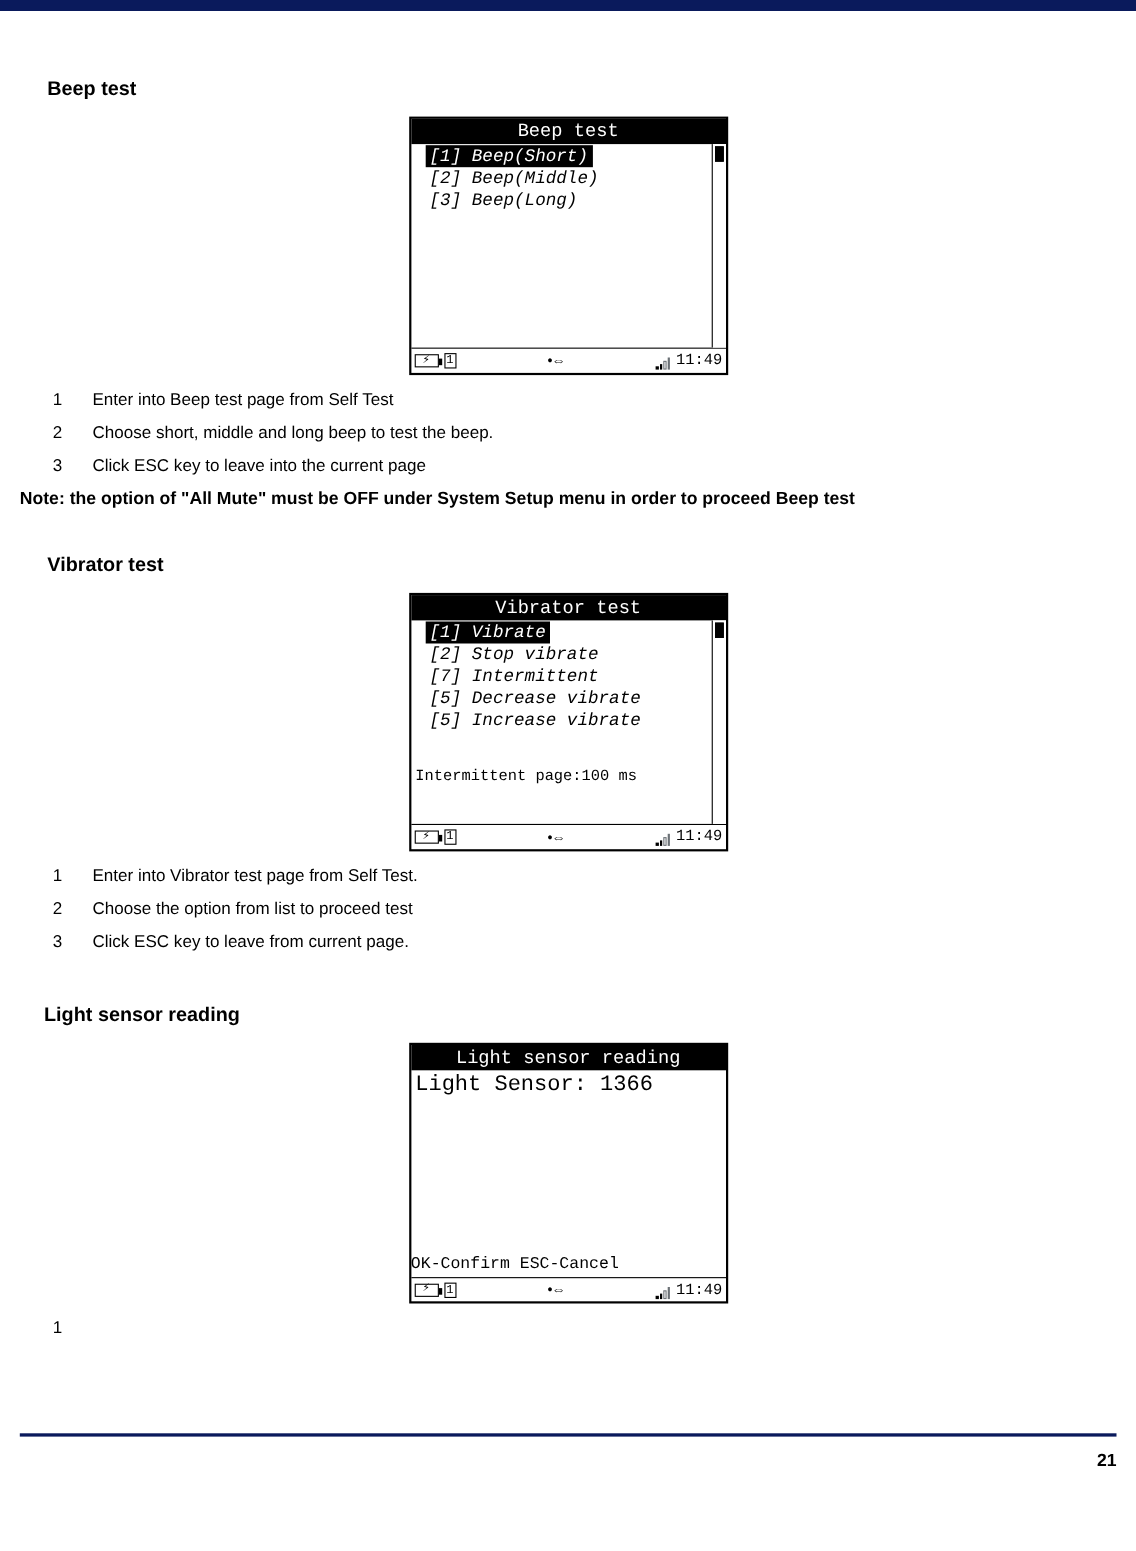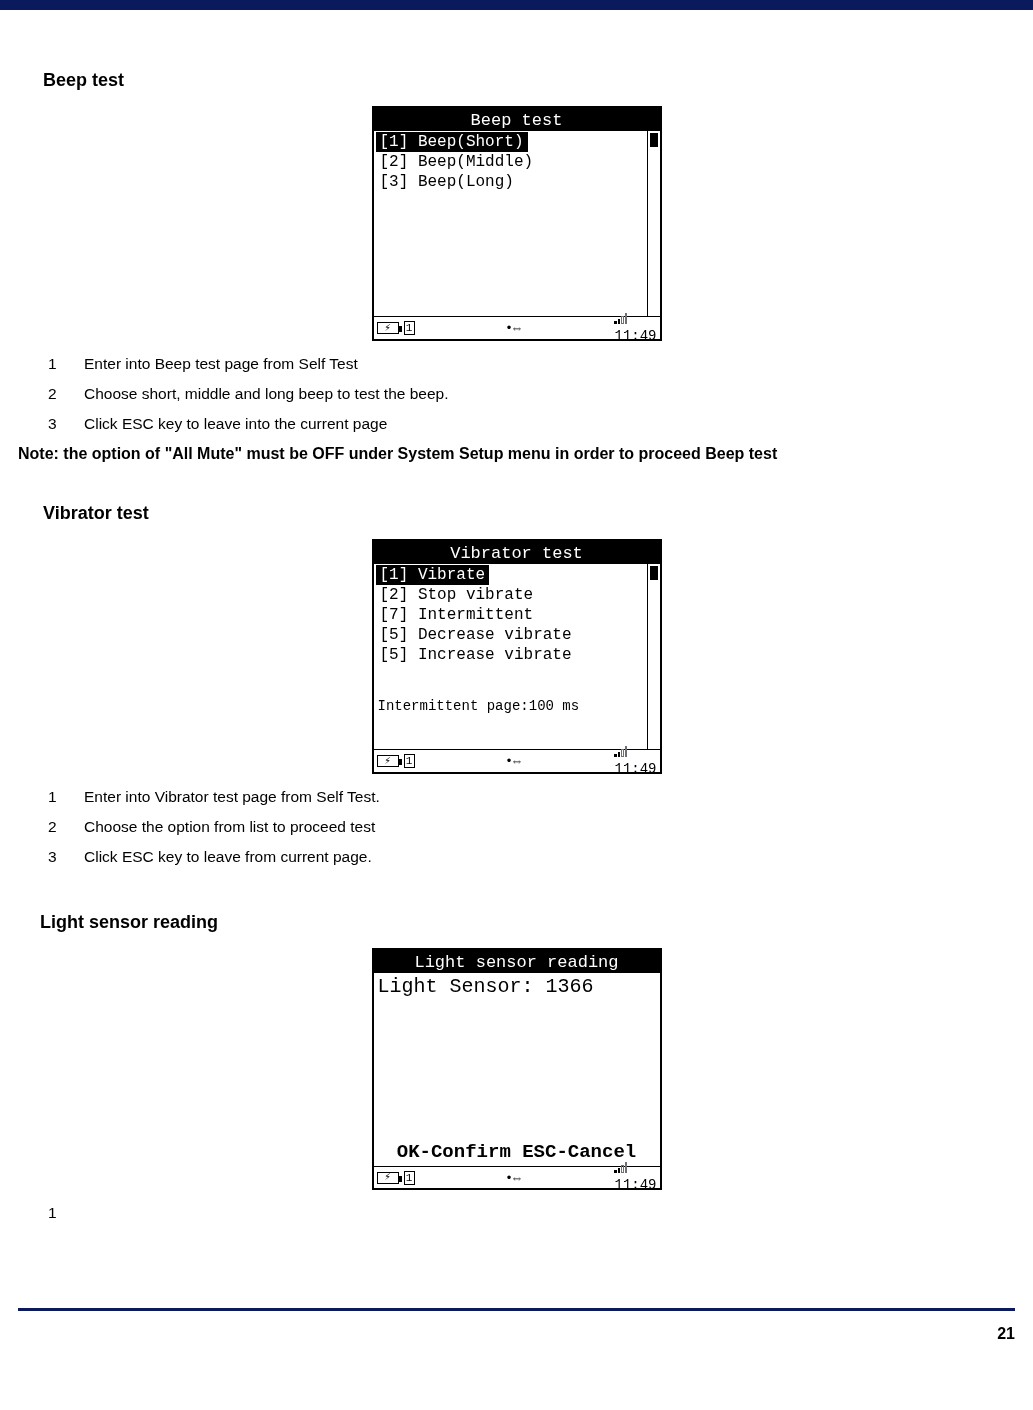--- a/index.html
+++ b/index.html
@@ -51,7 +51,8 @@
     border-bottom: 1px solid #000;
   }
   .screen-list {
-    padding: 1px 2px;
+    padding: 1px 13px;
+    font-style: italic;
   }
   .screen-item {
     padding: 1px 4px;

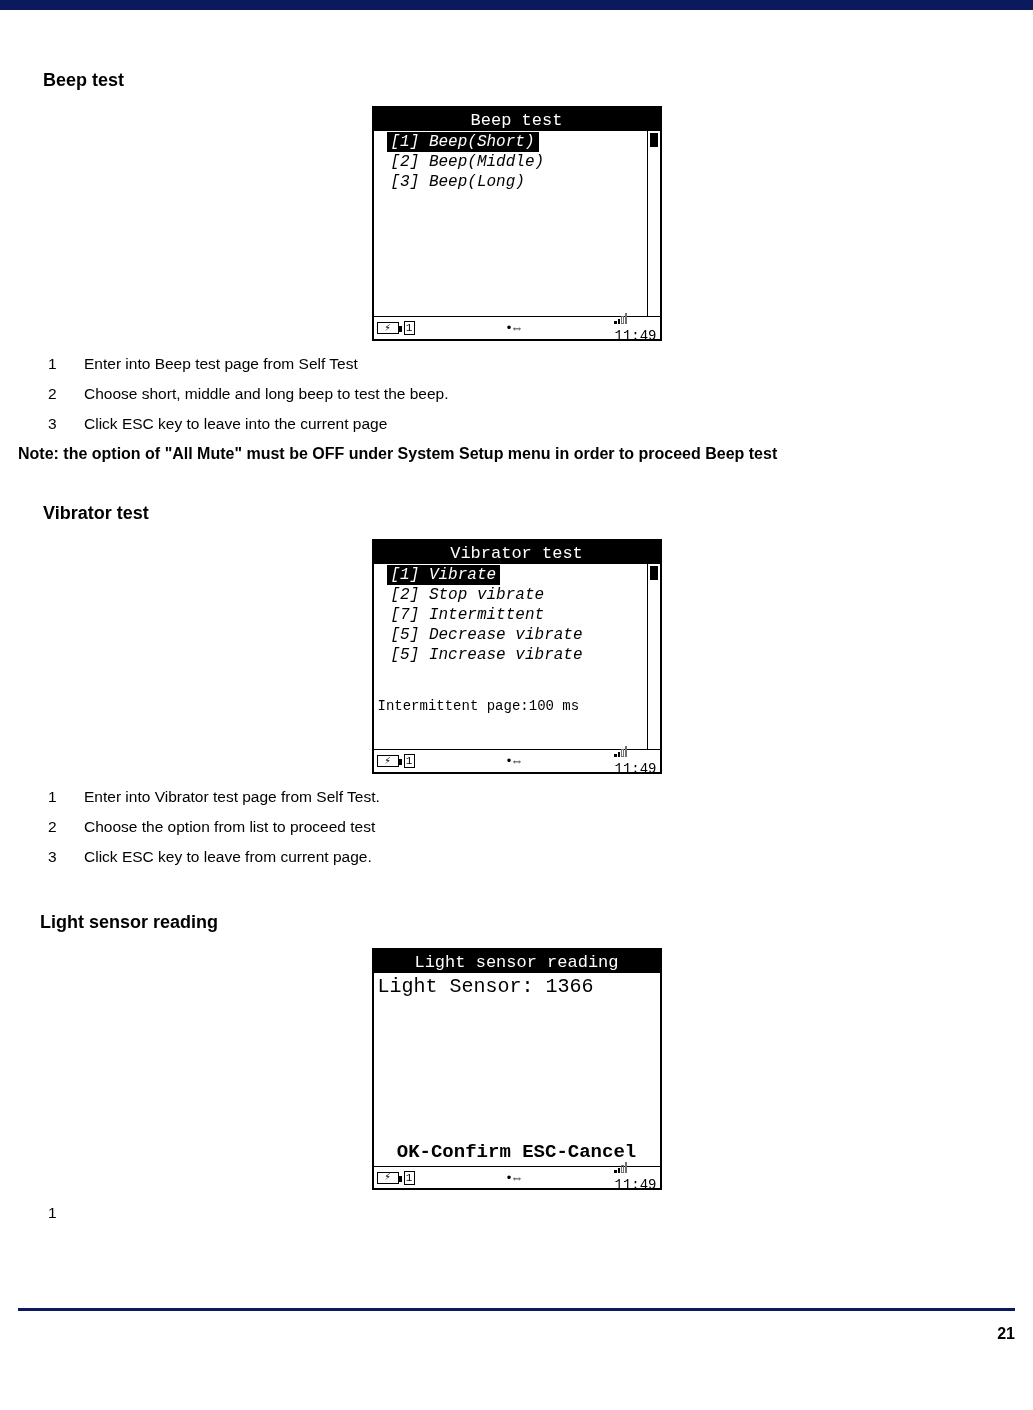--- a/index.html
+++ b/index.html
@@ -141,9 +141,8 @@
   .plug { font-family: sans-serif; font-size:13px; letter-spacing:-1px; }
   .status-right {
     display: flex;
-    align-items: flex-start;
+    align-items: flex-end;
     gap: 4px;
-    flex-direction: column;
   }
   .sig {
     display: inline-block;

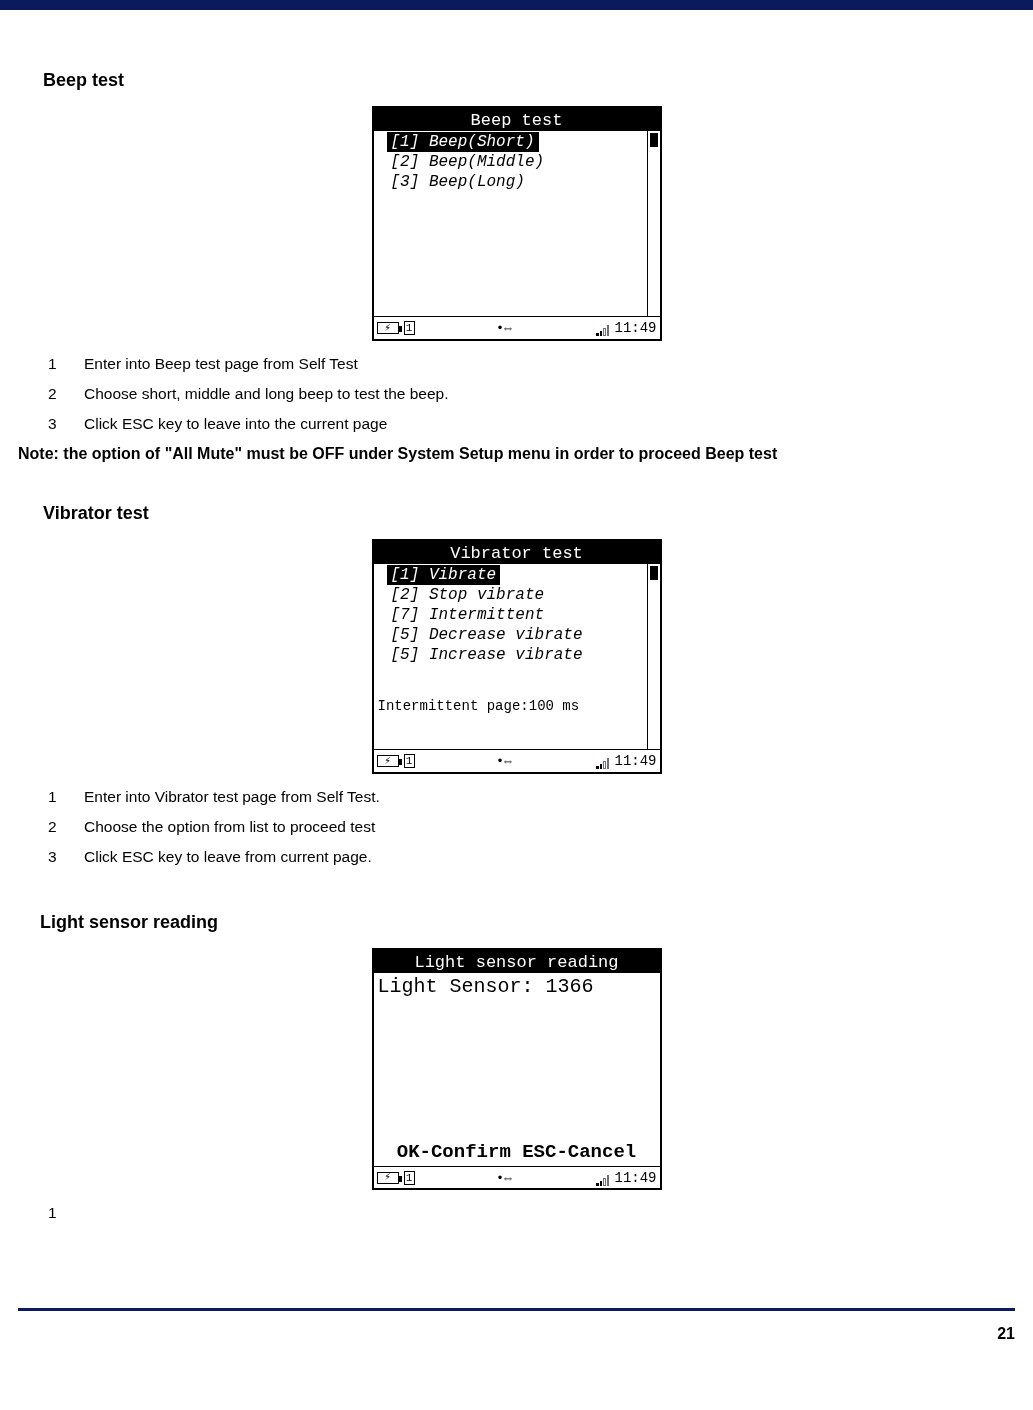--- a/index.html
+++ b/index.html
@@ -161,11 +161,10 @@
   .sig .b3 { left: 7px; height: 8px; background: none; border:1px solid #6b7176;}
   .sig .b4 { left: 10.5px; height: 11px; background: none; border:1px solid #6b7176;}
   .footer-hint {
-    text-align: center;
+    text-align: left;
     font-family: "Courier New", monospace;
-    font-size: 19px;
+    font-size: 15px;
     padding: 3px 0;
-    font-weight: bold;
   }
   .sensor-body {
     padding: 2px 4px;

